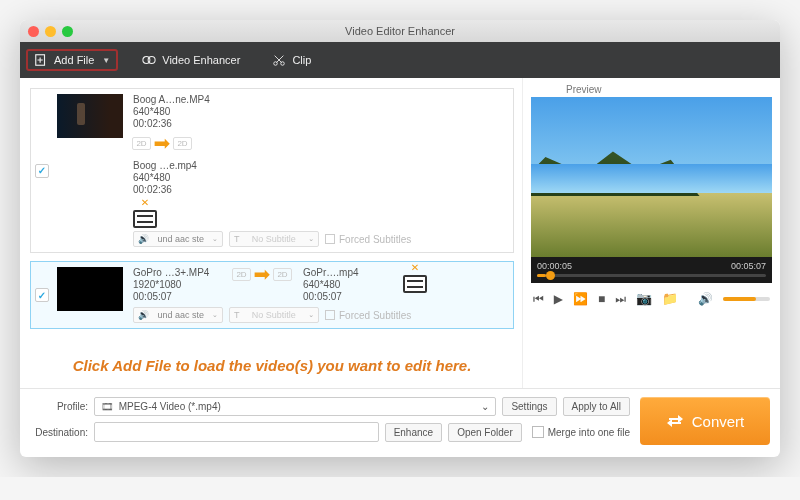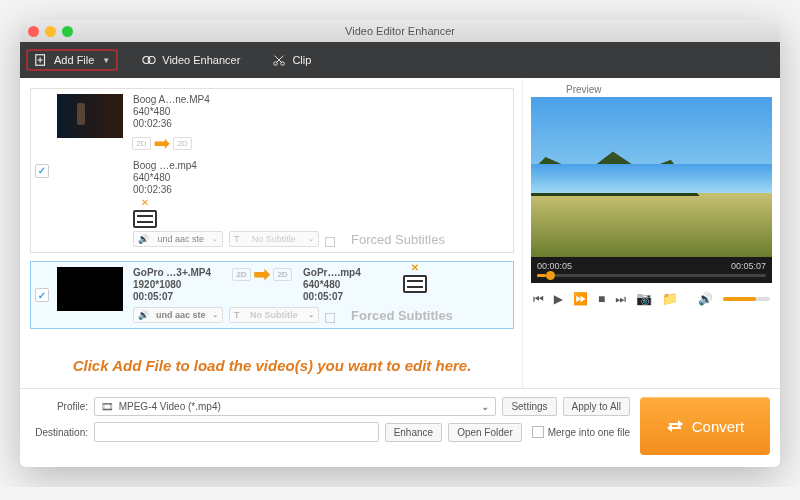--- a/index.html
+++ b/index.html
@@ -36,7 +36,7 @@
 .sub-row { display:flex; gap:6px; padding:3px 6px 5px 6px; align-items:center; }
 .dd { border:1px solid #ddd; background:#fafafa; font-size:9px; color:#888; padding:2px 4px; display:flex; align-items:center; gap:3px; border-radius:2px; min-width:90px; justify-content:space-between;}
 .dd .chev2{font-size:7px;color:#aaa;}
-.forced { font-size:13px; color:#bbb; display:flex; align-items:flex-end; gap:16px;}
+.forced { font-size:10px; color:#bbb; display:flex; align-items:flex-start; gap:4px;}
 .placeholder-text { color:#e07b1f; font-style:italic; font-weight:bold; font-size:15px; text-align:center; margin-top:20px; padding:0 10px;}
 .right-pane { width:258px; background:#fff; border-left:1px solid #eee; display:flex; flex-direction:column; }
 .preview-label { font-size:10px; color:#777; padding:6px 8px 2px 8px;margin-left:35px;}

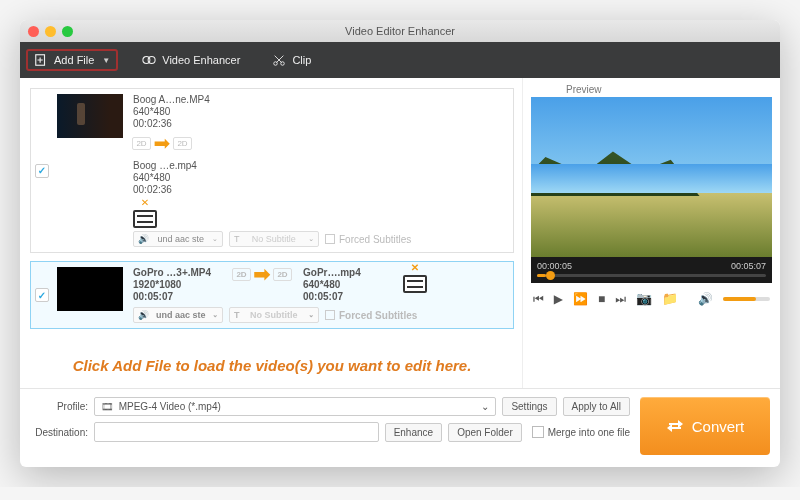--- a/index.html
+++ b/index.html
@@ -167,7 +167,7 @@
             <div class="chk checked"></div>
           </div>
         <div class="thumb"></div>
-        <div style="flex:1;display:flex;flex-direction:column;font-weight:bold;">
+        <div style="flex:1;display:flex;flex-direction:column;">
           <div style="display:flex;align-items:flex-start;">
             <div class="file-info">
               <span>GoPro …3+.MP4</span>

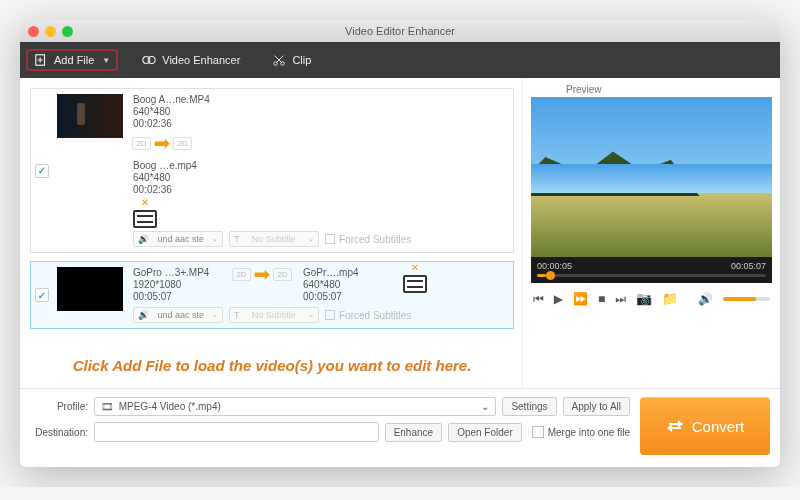--- a/index.html
+++ b/index.html
@@ -63,7 +63,7 @@
 .dest-input { flex:1; border:1px solid #ccc; background:#fff; height:20px; border-radius:2px; padding:0 4px; font-size:10px;}
 .merge { display:flex; align-items:center; gap:4px; font-size:10px; color:#555; margin-left:4px;}
 .merge-chk{width:12px;height:12px;border:1px solid #bbb;background:#fff;}
-.convert-btn { width:130px; height:58px; background:linear-gradient(#ffab3c,#f38e1e); border-radius:4px; display:flex; align-items:center; justify-content:center; gap:8px; color:#fff; font-size:15px; font-weight:500; cursor:pointer; box-shadow:inset 0 1px 0 rgba(255,255,255,0.3);}
+.convert-btn { width:130px; height:48px; background:linear-gradient(#ffab3c,#f38e1e); border-radius:4px; display:flex; align-items:center; justify-content:center; gap:8px; color:#fff; font-size:15px; font-weight:500; cursor:pointer; box-shadow:inset 0 1px 0 rgba(255,255,255,0.3);}
 svg{display:block;}
 </style>
 </head>

